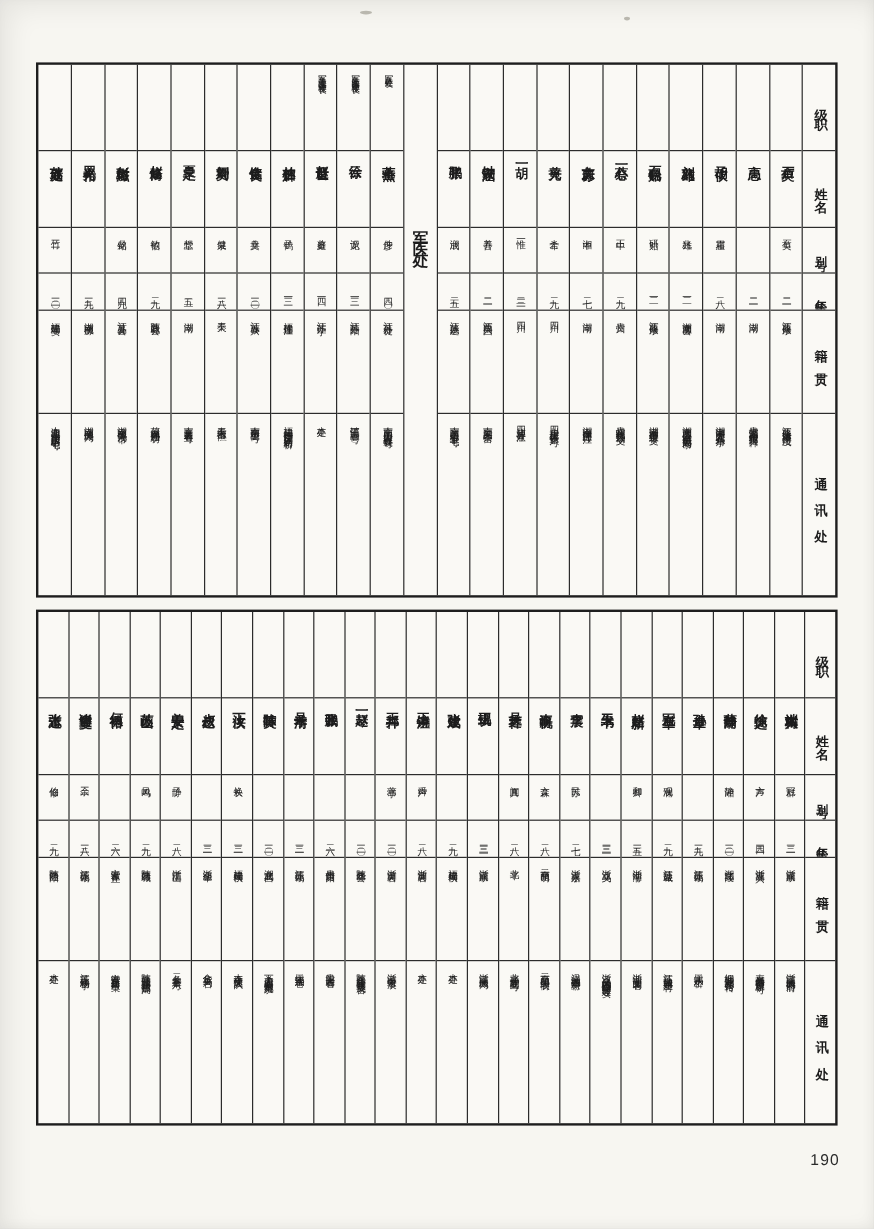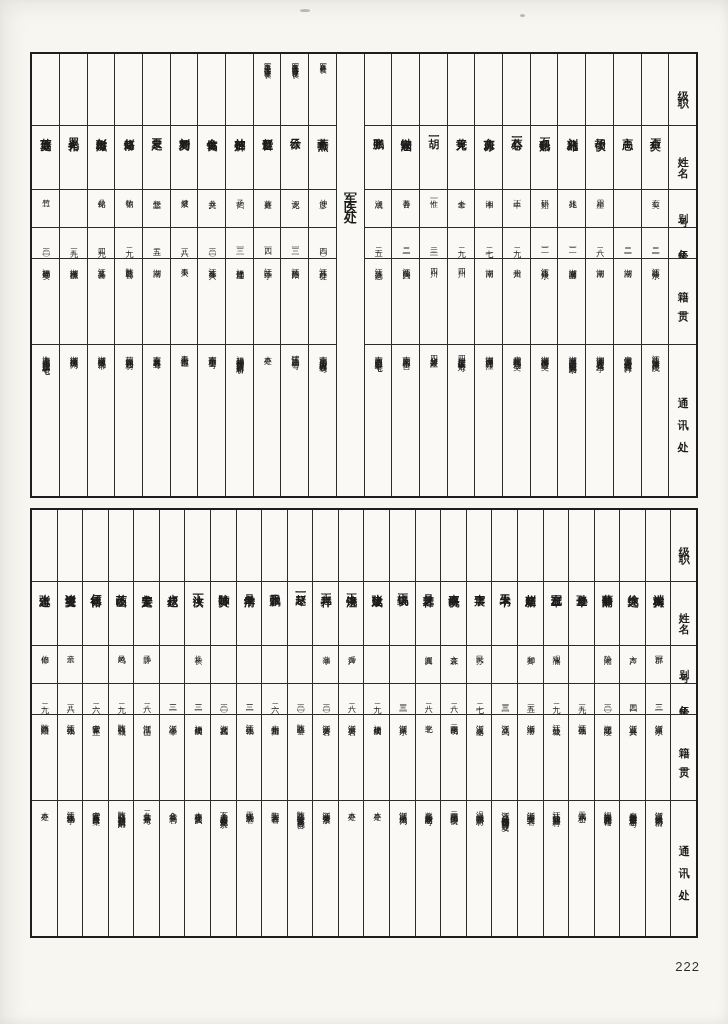--- a/index.html
+++ b/index.html
@@ -1034,7 +1034,7 @@
       </div>
     </div>
 
-  <div class="pageno">222</div>
+  <div class="pageno">190</div>
 </div>
 
 </body></html>

